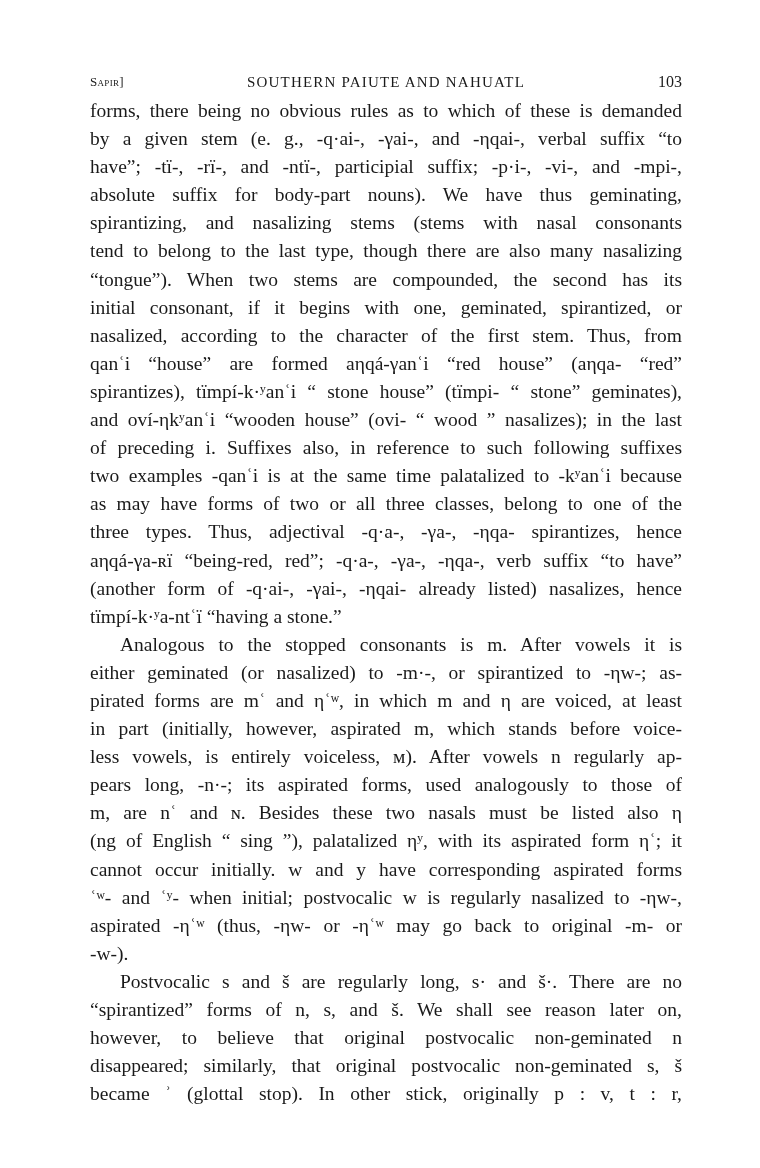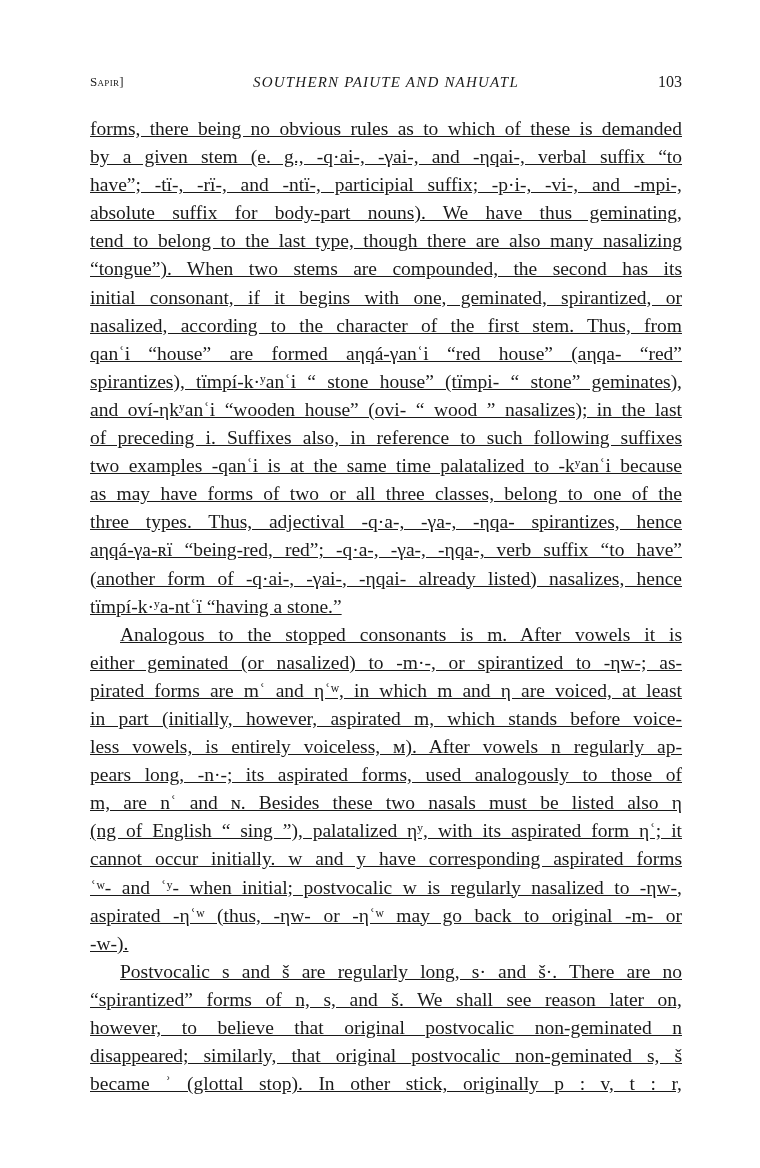--- a/index.html
+++ b/index.html
@@ -8,7 +8,7 @@
   .running-head { position: absolute; top: 70px; left: 90px; width: 592px; height: 24px;
                   font-size: 15px; line-height: 24px; }
   .rh-left { position: absolute; left: 0; top: 0; font-variant: small-caps; font-size: 13px; letter-spacing: 0.3px; }
-  .rh-center { position: absolute; left: 0; right: 0; text-align: center; font-style: italic; letter-spacing: 1.2px; }
+  .rh-center { position: absolute; left: 0; right: 0; text-align: center; letter-spacing: 1.2px; }
   .rh-right { position: absolute; right: 0; top: 0; font-size: 16px; margin-left: 18px; }
   .body-text { position: absolute; top: 115px; left: 90px; width: 592px; text-decoration: underline; }
   .line { font-size: 19.5px; line-height: 28.1px; height: 28.1px; white-space: nowrap;

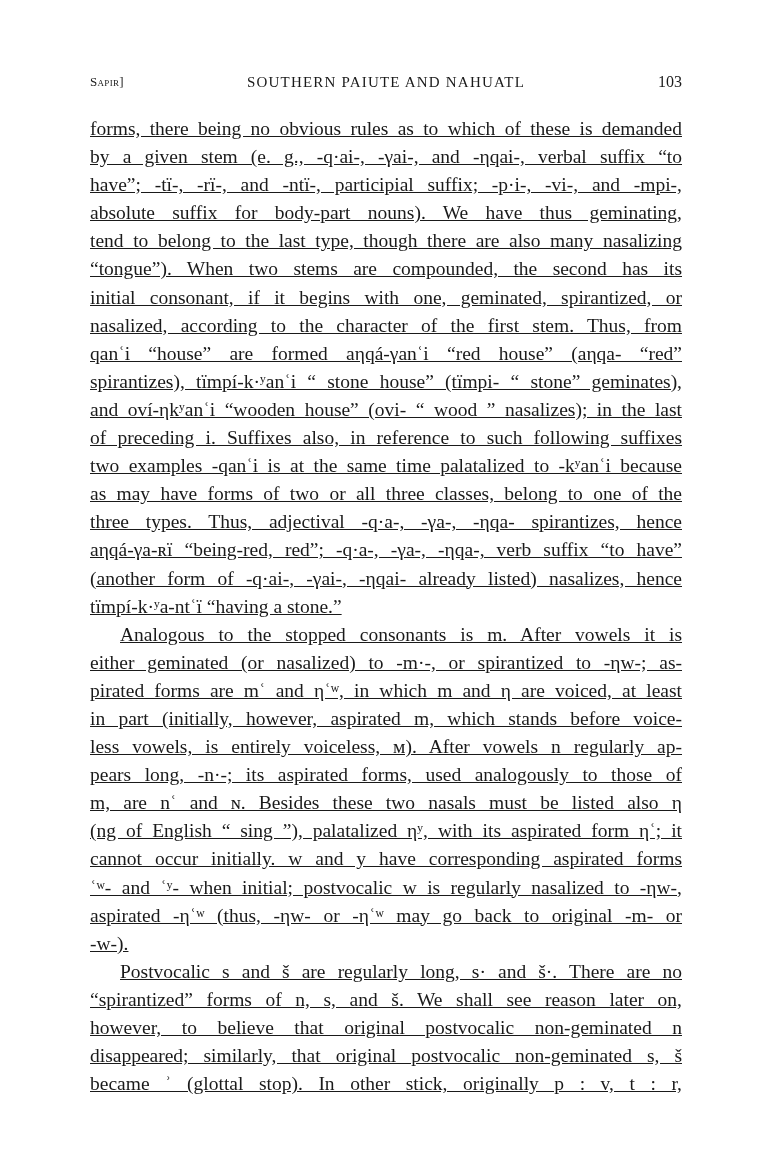--- a/index.html
+++ b/index.html
@@ -10,7 +10,7 @@
   .rh-left { position: absolute; left: 0; top: 0; font-variant: small-caps; font-size: 13px; letter-spacing: 0.3px; }
   .rh-center { position: absolute; left: 0; right: 0; text-align: center; letter-spacing: 1.2px; }
   .rh-right { position: absolute; right: 0; top: 0; font-size: 16px; margin-left: 18px; }
-  .body-text { position: absolute; top: 115px; left: 90px; width: 592px; text-decoration: underline; }
+  .body-text { position: absolute; top: 97px; left: 90px; width: 592px; }
   .line { font-size: 19.5px; line-height: 28.1px; height: 28.1px; white-space: nowrap;
           text-align: justify; text-align-last: justify; }
   .line.last { text-align-last: left; }

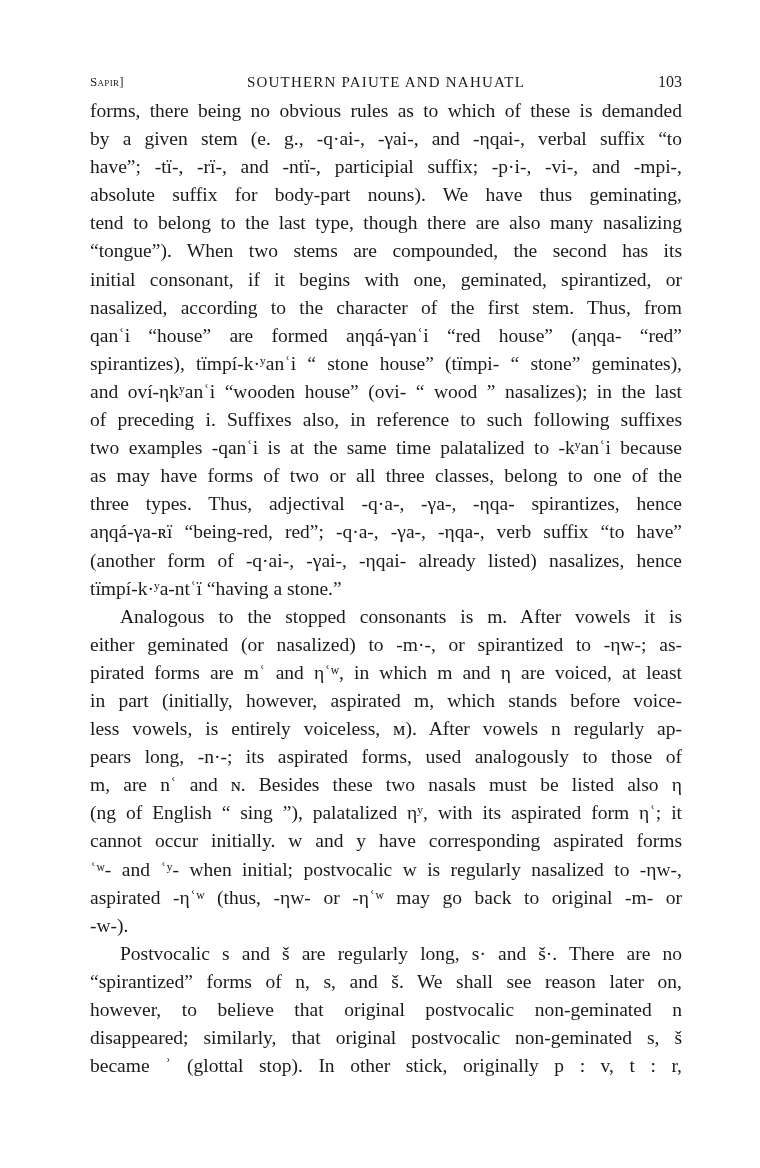--- a/index.html
+++ b/index.html
@@ -30,6 +30,7 @@
   <div class="line">by a given stem (e. g., -q·ai-, -γai-, and -ηqai-, verbal suffix “to</div>
   <div class="line">have”; -tï-, -rï-, and -ntï-, participial suffix; -p·i-, -vi-, and -mpi-,</div>
   <div class="line">absolute suffix for body-part nouns). We have thus geminating,</div>
+  <div class="line">spirantizing, and nasalizing stems (stems with nasal consonants</div>
   <div class="line">tend to belong to the last type, though there are also many nasalizing</div>
   <div class="line">“tongue”). When two stems are compounded, the second has its</div>
   <div class="line">initial consonant, if it begins with one, geminated, spirantized, or</div>

